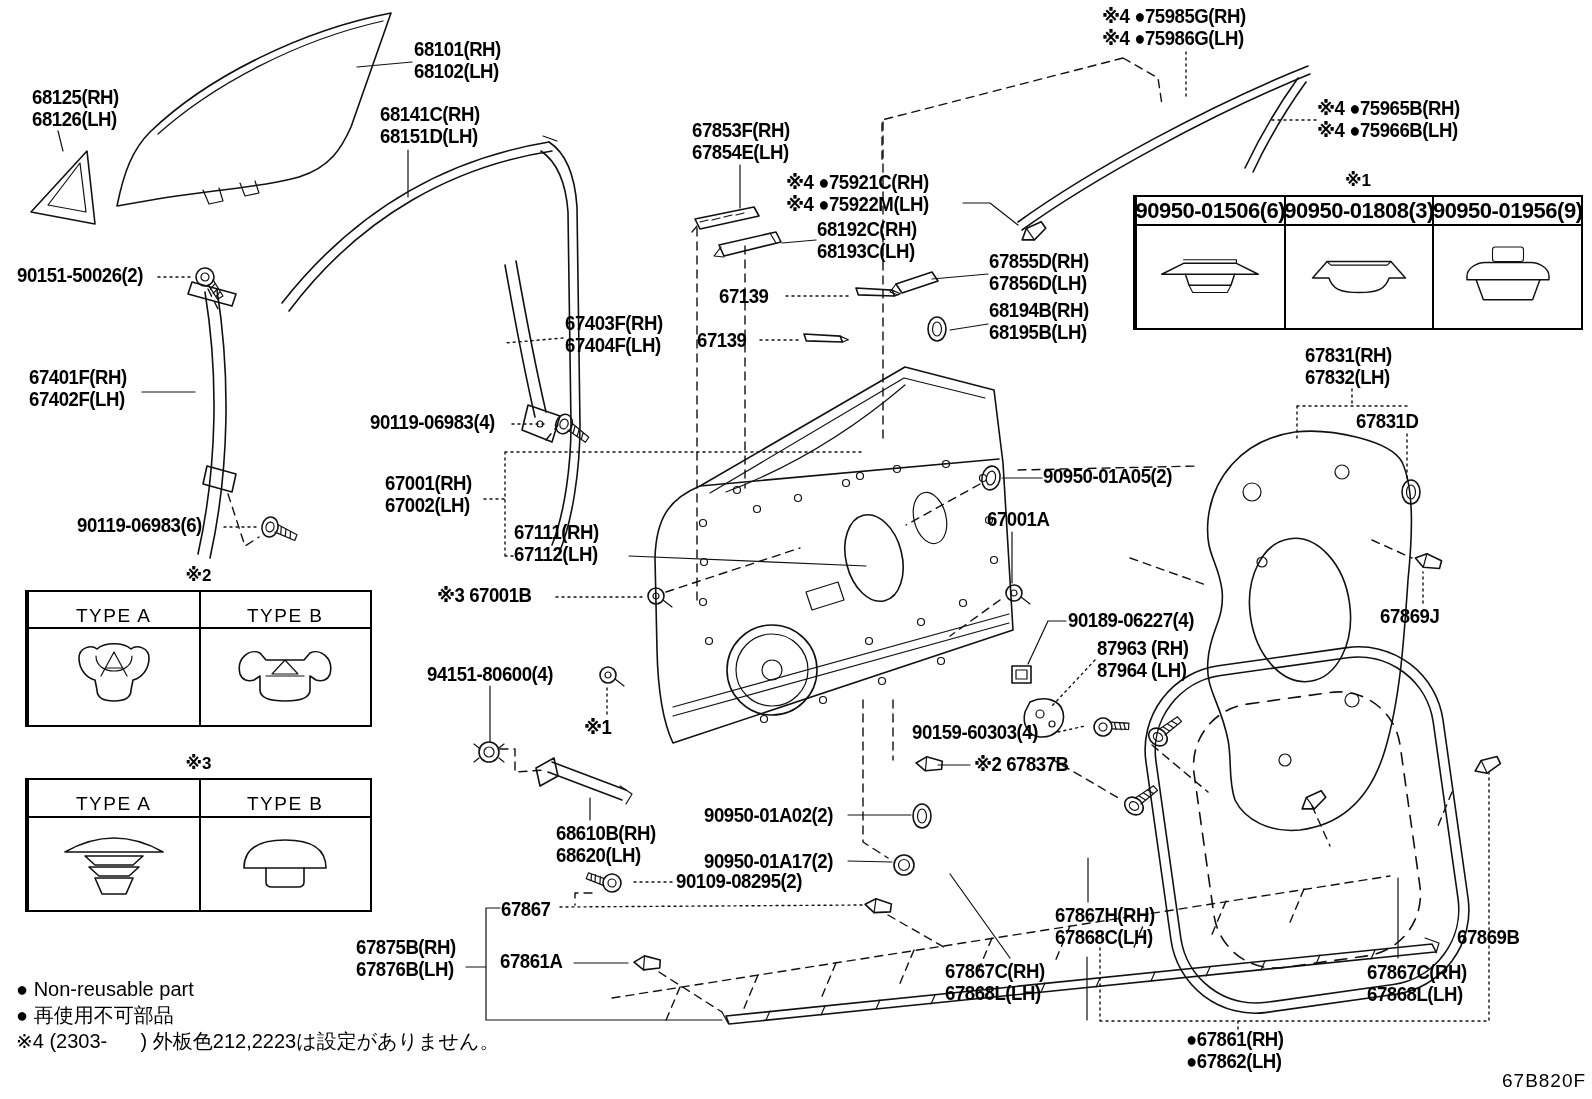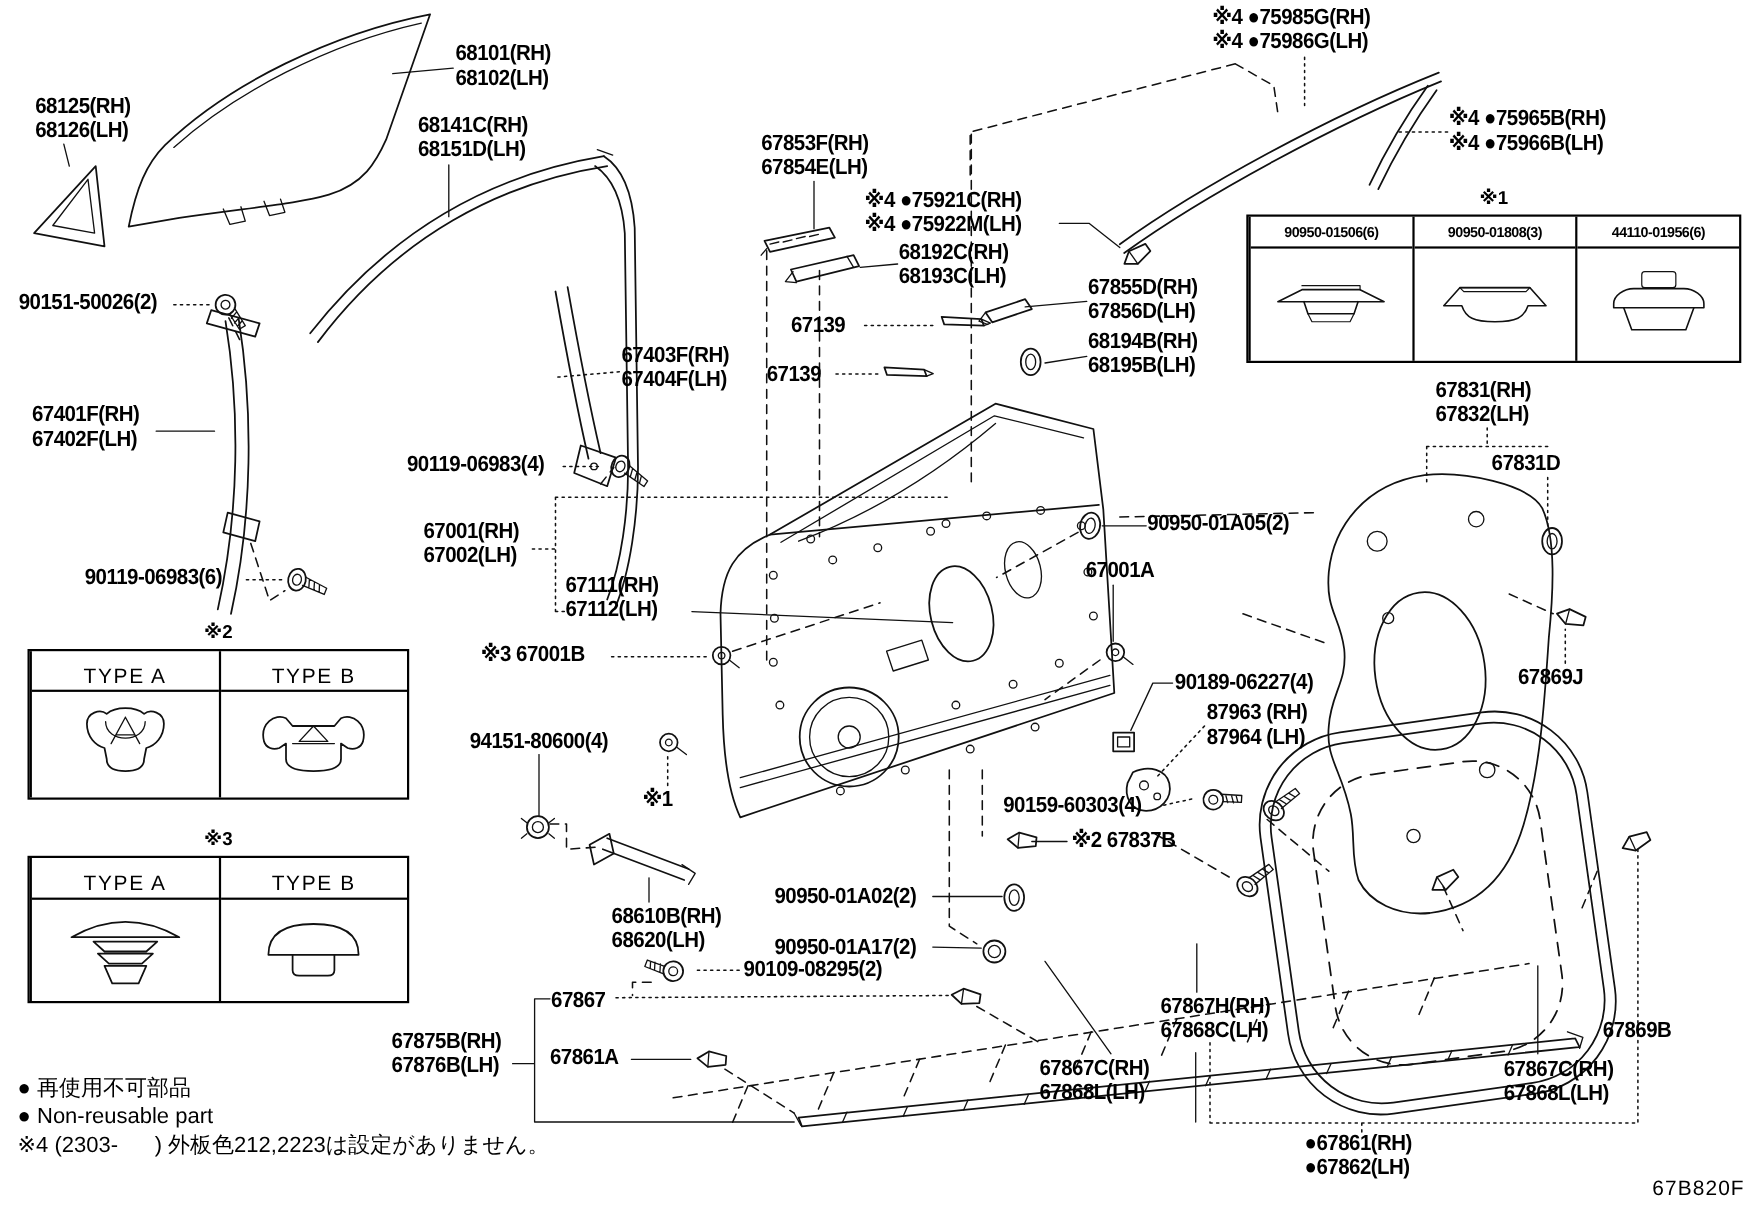--- a/index.html
+++ b/index.html
@@ -18,7 +18,7 @@
   .nt-col{flex:1;display:flex;flex-direction:column;border-left:2px solid #000;min-width:0;}
   .nt-col:first-child{border-left:none;}
   .nt-head{height:27px;border-bottom:2px solid #000;display:flex;align-items:center;
-           justify-content:center;font-weight:bold;font-size:13px;letter-spacing:-0.5px;white-space:nowrap;}
+           justify-content:center;font-weight:bold;font-size:22px;letter-spacing:-0.5px;white-space:nowrap;}
   .type-head{font-weight:normal;font-size:19px;letter-spacing:1.5px;margin-top:12px;}
   .nt-body{flex:1;display:flex;align-items:center;justify-content:center;}
   .nt-cap{position:absolute;top:-27px;left:50%;transform:translateX(-50%);

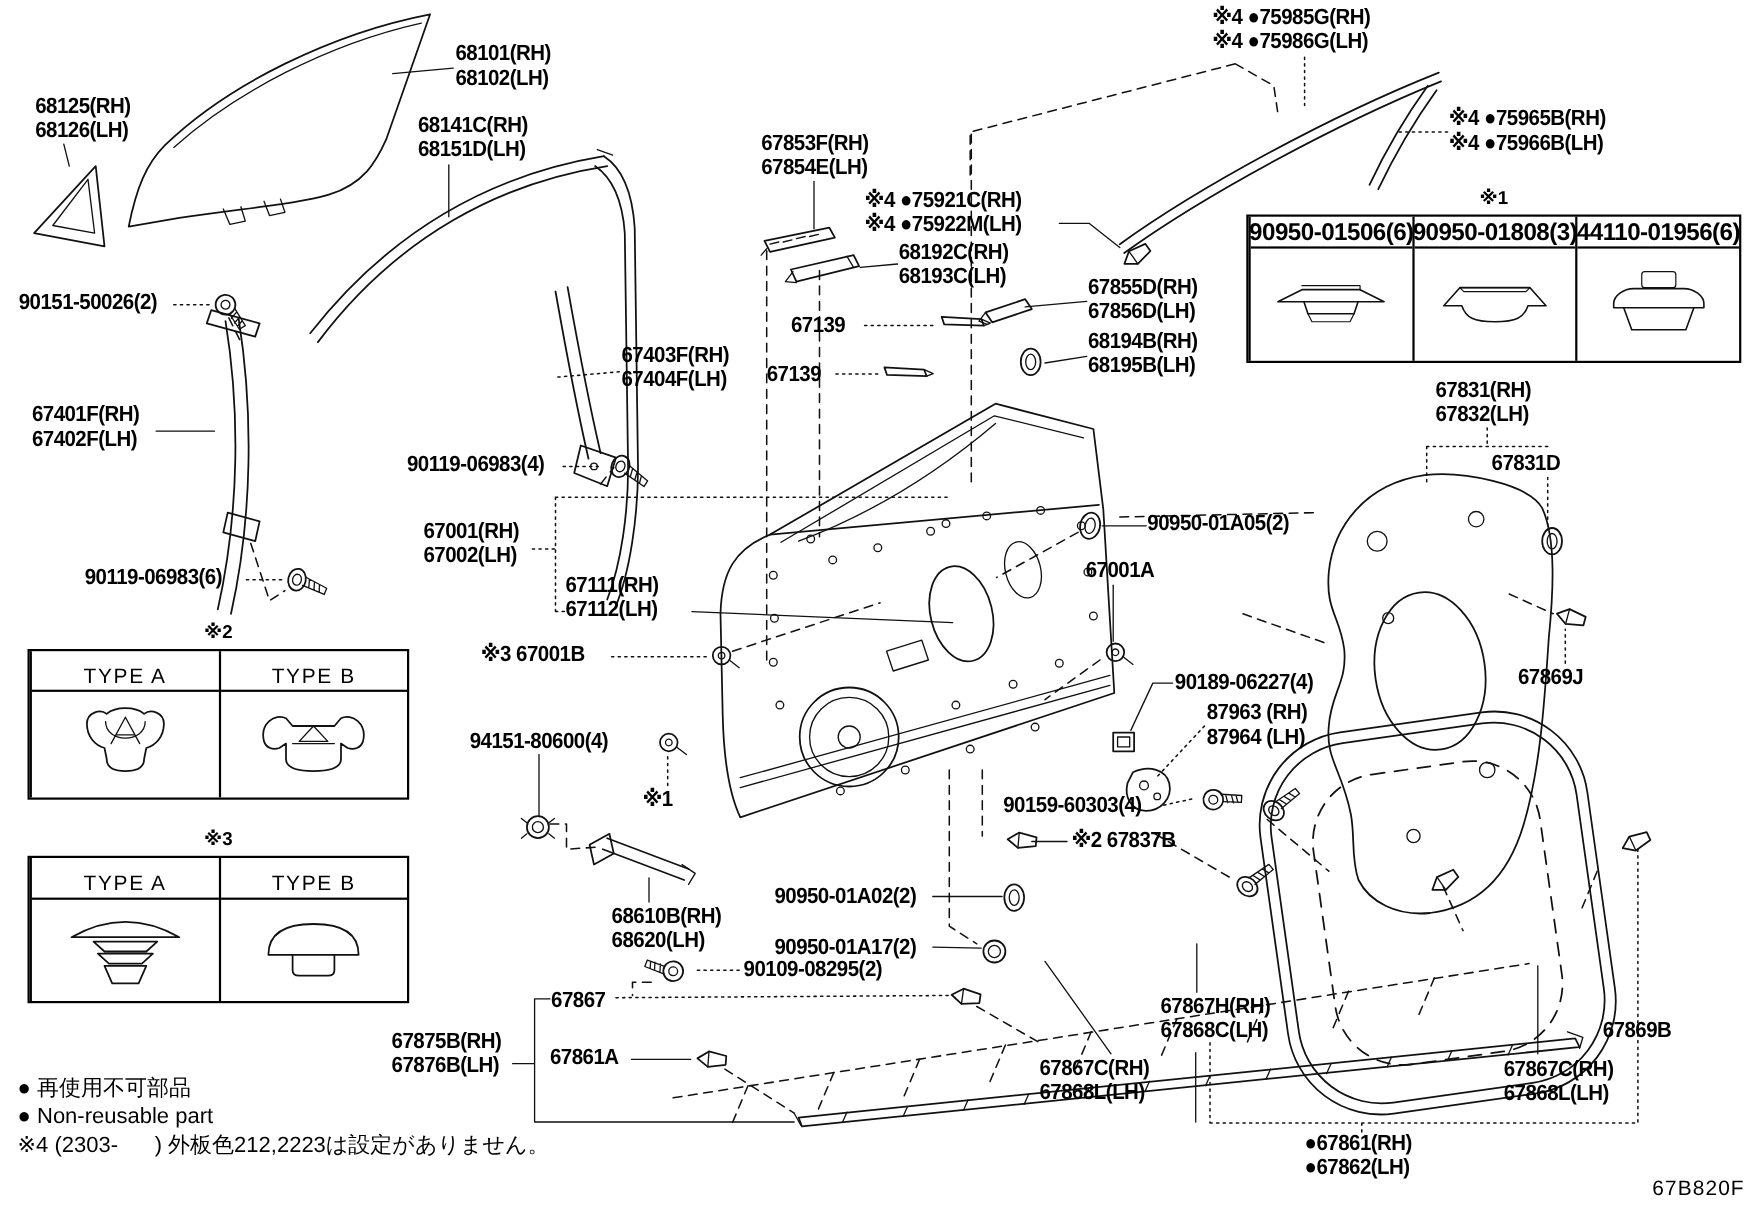--- a/index.html
+++ b/index.html
@@ -458,7 +458,7 @@
       </div>
     </div>
     <div class="nt-col">
-      <div class="nt-head">44110-01956(6)</div>
+      <div class="nt-head">90950-01956(9)</div>
       <div class="nt-body">
         <svg width="130" height="82" viewBox="0 0 130 90">
             <rect class="ln thin" x="48" y="12" width="34" height="16" rx="3"></rect>

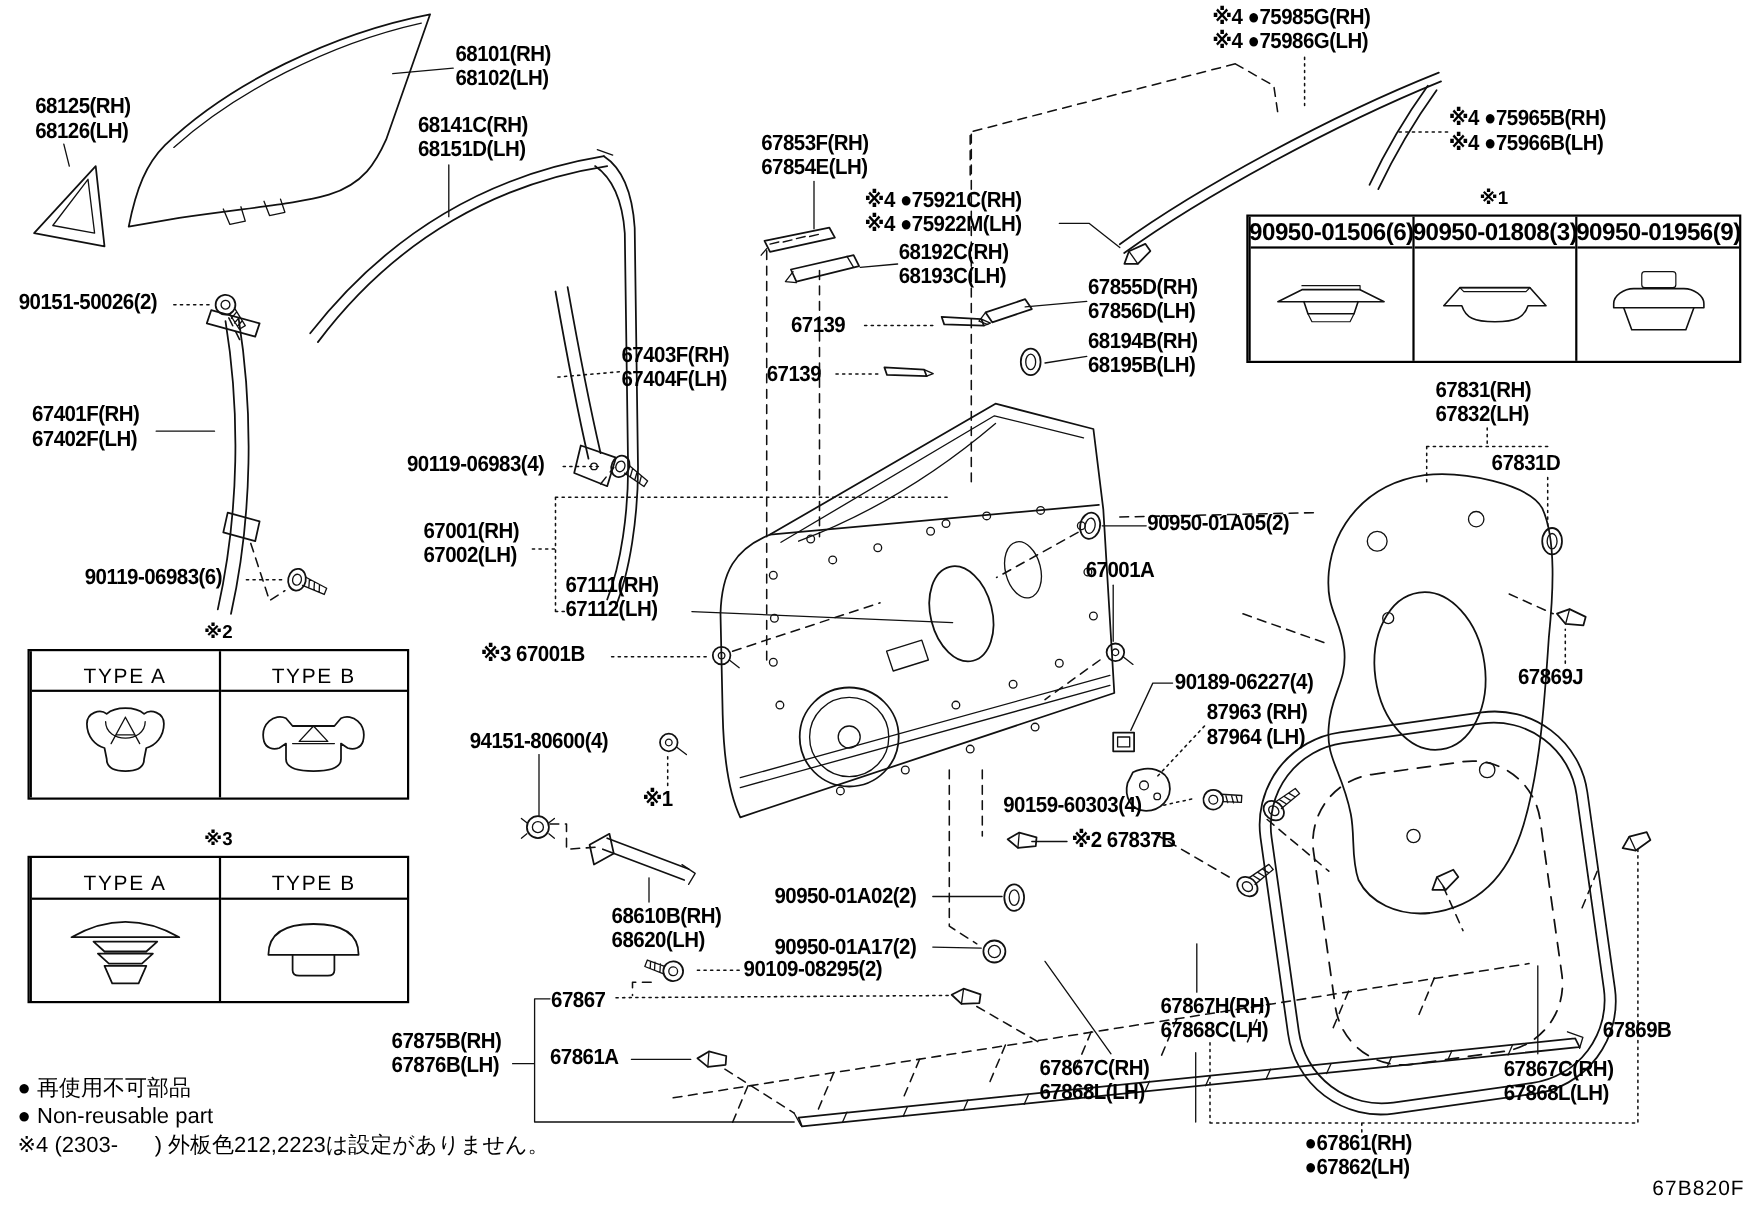--- a/index.html
+++ b/index.html
@@ -513,7 +513,7 @@
     </div>
   </div>
 
-  <div class="legend" id="legend"><div>● 再使用不可部品</div><div>● Non-reusable part</div><div>※4 (2303-      ) 外板色212,2223は設定がありません。</div></div>
+  <div class="legend" id="legend"><div>● Non-reusable part</div><div>● 再使用不可部品</div><div>※4 (2303-      ) 外板色212,2223は設定がありません。</div></div>
 
   <div class="diagram-code">67B820F</div>
 

